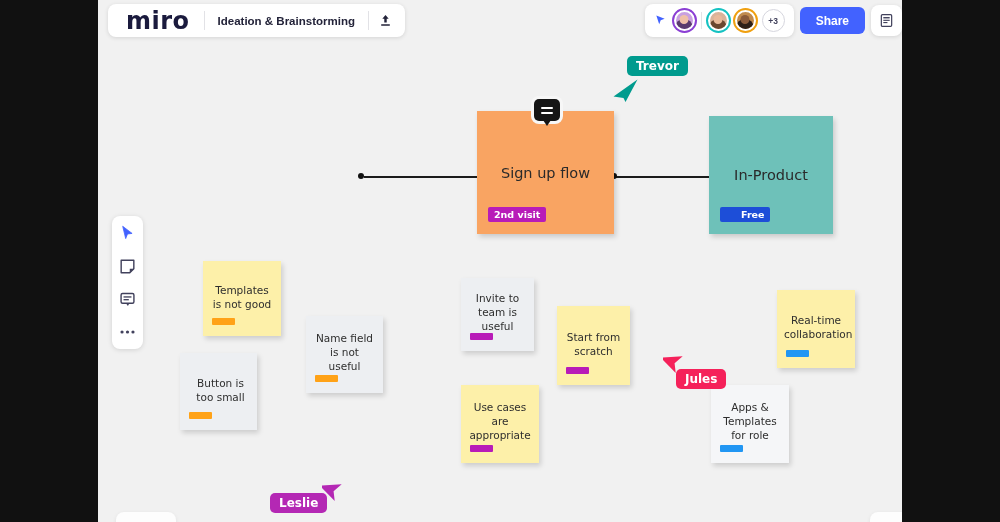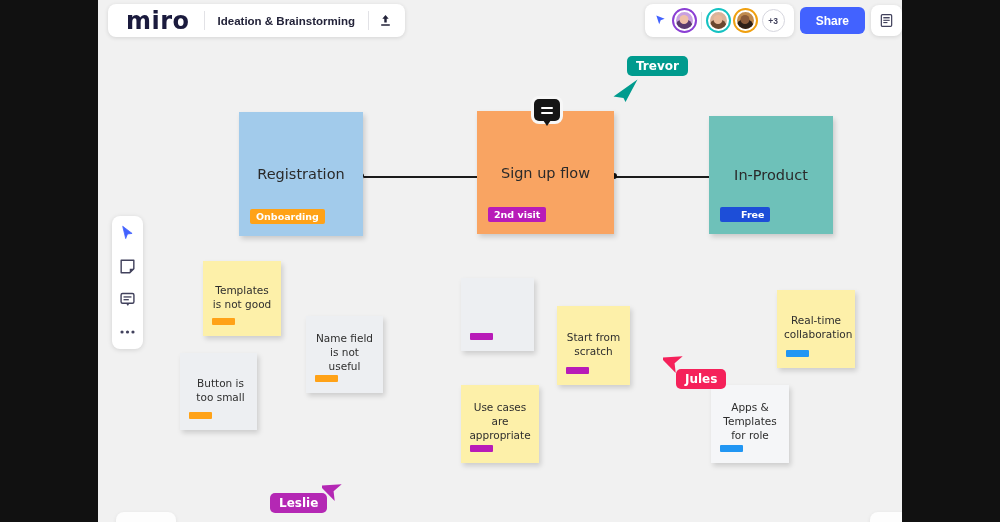--- a/index.html
+++ b/index.html
@@ -164,10 +164,6 @@
     <div class="dot" style="left:513px;top:173px;"></div>
     <div class="dot" style="left:709px;top:173px;"></div>
 
-    <div class="card" style="left:141px;top:112px;width:124px;height:124px;background:#a2cbeb;">
-      <div class="ctitle">Registration</div>
-      <div class="tag" style="background:#ffa217;">Onboarding</div>
-    </div>
 
     <div class="card" style="left:379px;top:111px;width:137px;height:123px;background:#f9a462;">
       <div class="ctitle">Sign up flow</div>

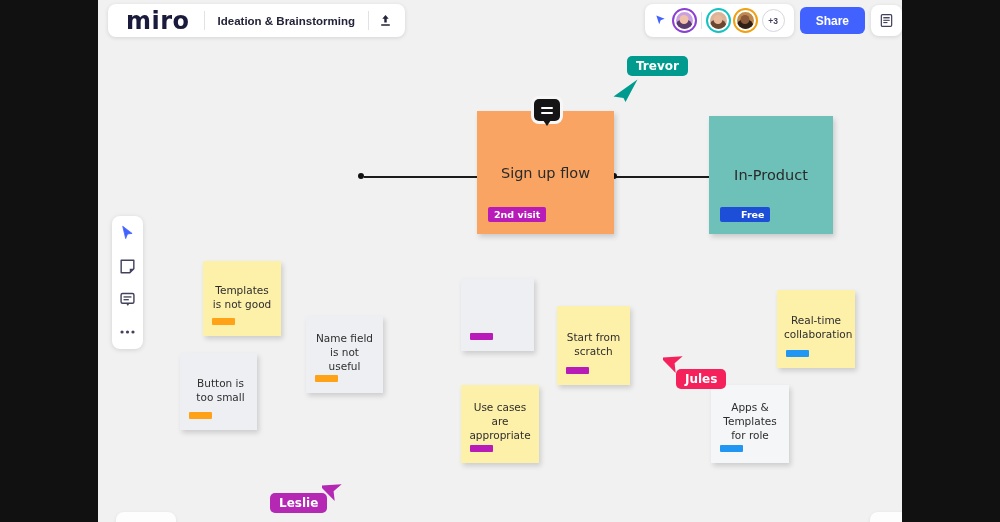--- a/index.html
+++ b/index.html
@@ -195,6 +195,7 @@
     </div>
 
     <div class="note" style="left:363px;top:278px;width:73px;height:73px;background:#edeff2;">
+      <div class="ntxt">Invite to team is useful</div>
       <div class="nbar" style="background:#b81bb8;"></div>
     </div>
 

